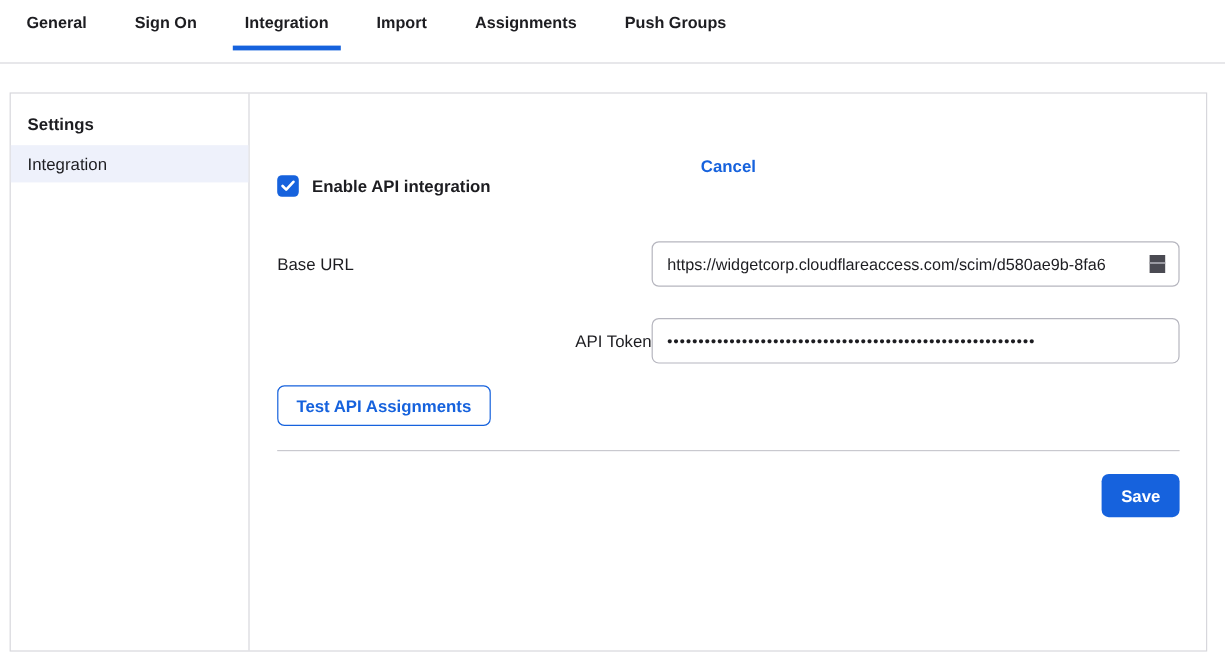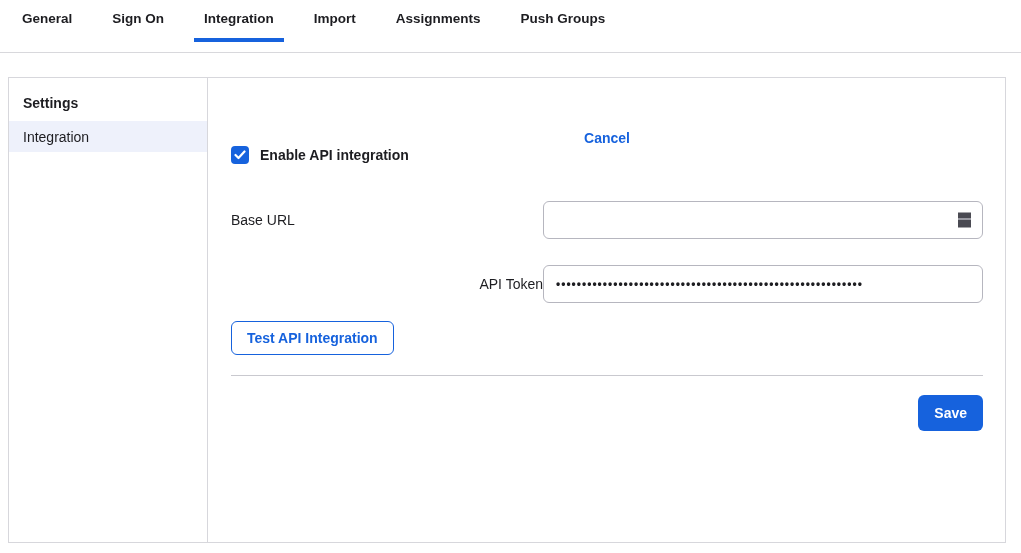--- a/index.html
+++ b/index.html
@@ -108,6 +108,7 @@
     <div class="form-row first">
       <label class="form-label">Base URL</label>
       <div class="text-input">
+        <span class="input-value">https://widgetcorp.cloudflareaccess.com/scim/d580ae9b-8fa6</span>
         <span class="selection-artifact"></span>
       </div>
     </div>

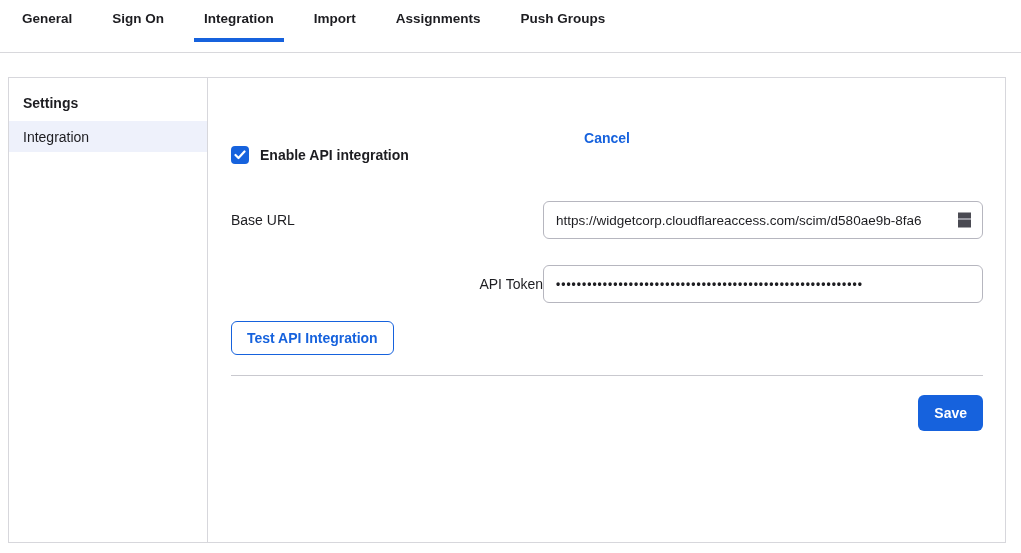--- a/index.html
+++ b/index.html
@@ -121,7 +121,7 @@
     </div>
 
     <div class="test-btn-row">
-      <button class="test-btn">Test API Integration</button>
+      <button class="test-btn">Test API Assignments</button>
     </div>
 
     <div class="divider"></div>

